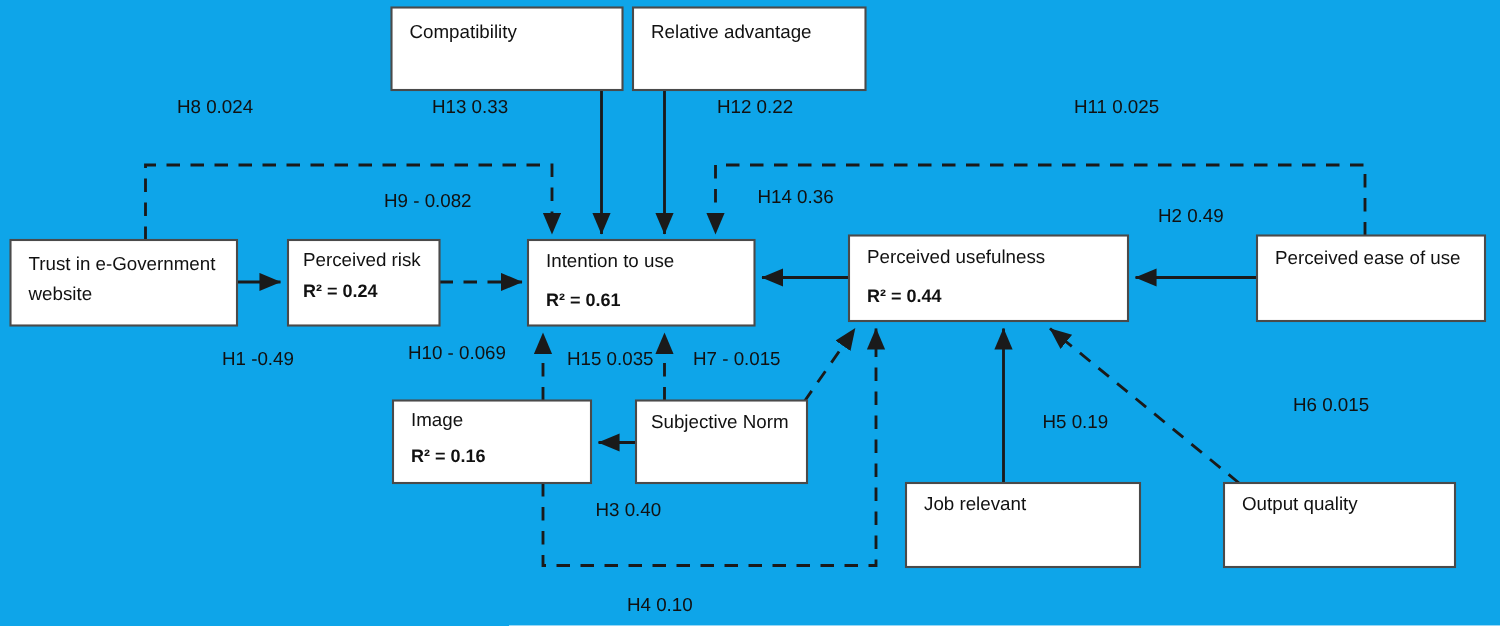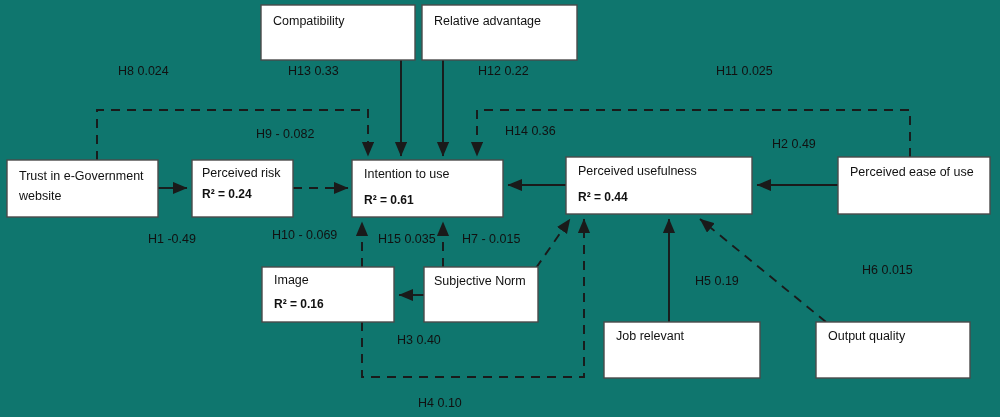--- a/index.html
+++ b/index.html
@@ -14,7 +14,7 @@
     position: relative;
     width: 1000px;
     height: 417px;
-    background: #0f766e;
+    background: #0ea5e9;
     overflow: hidden;
     text-align: center;
   }

